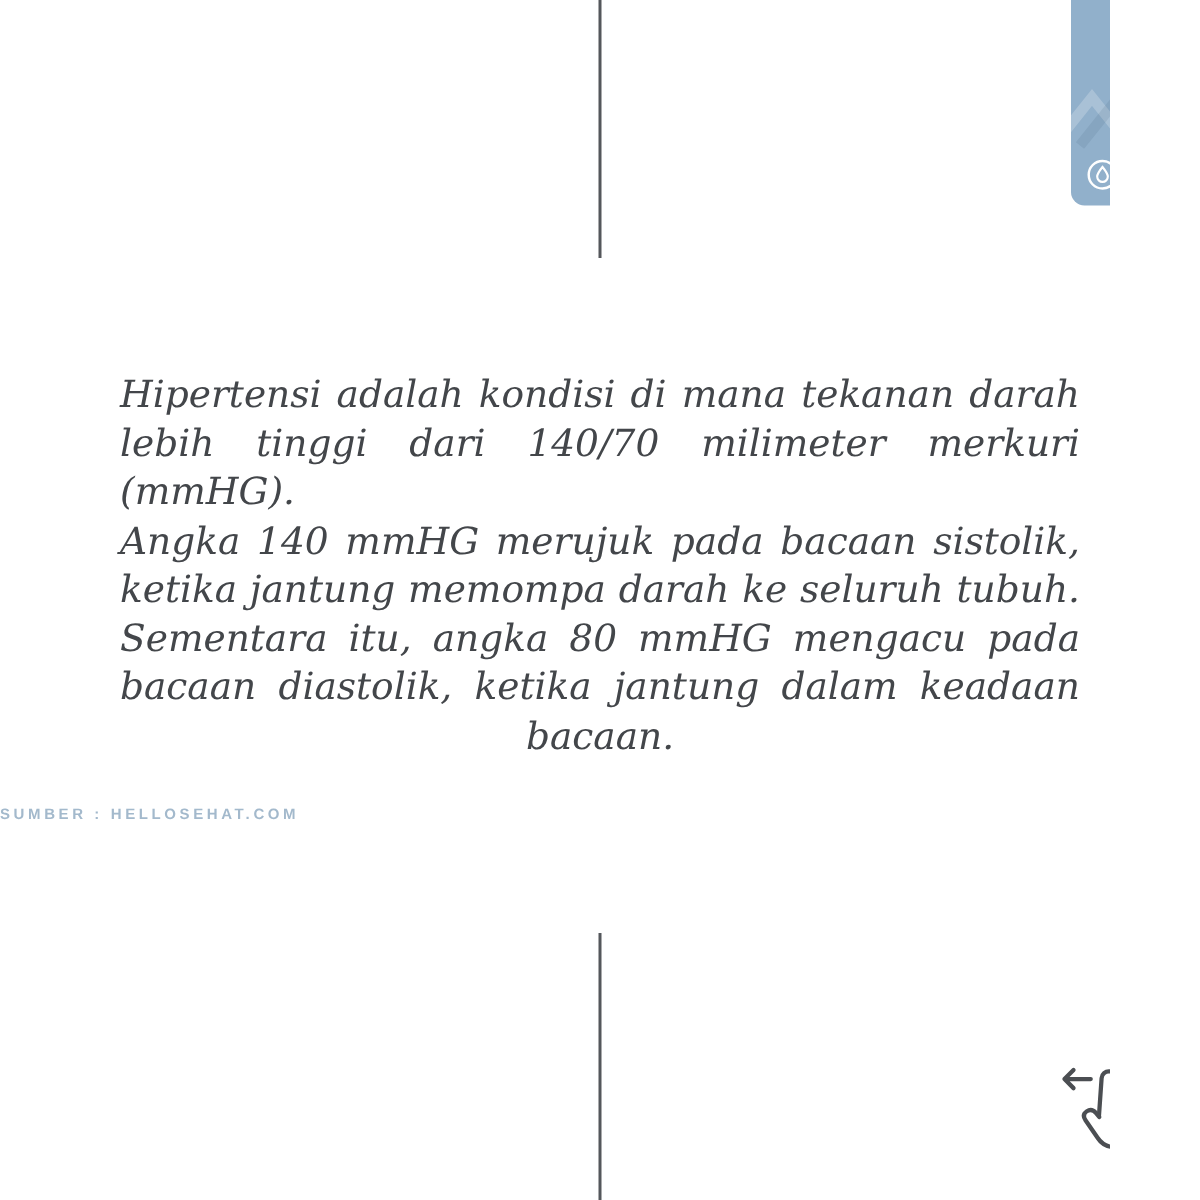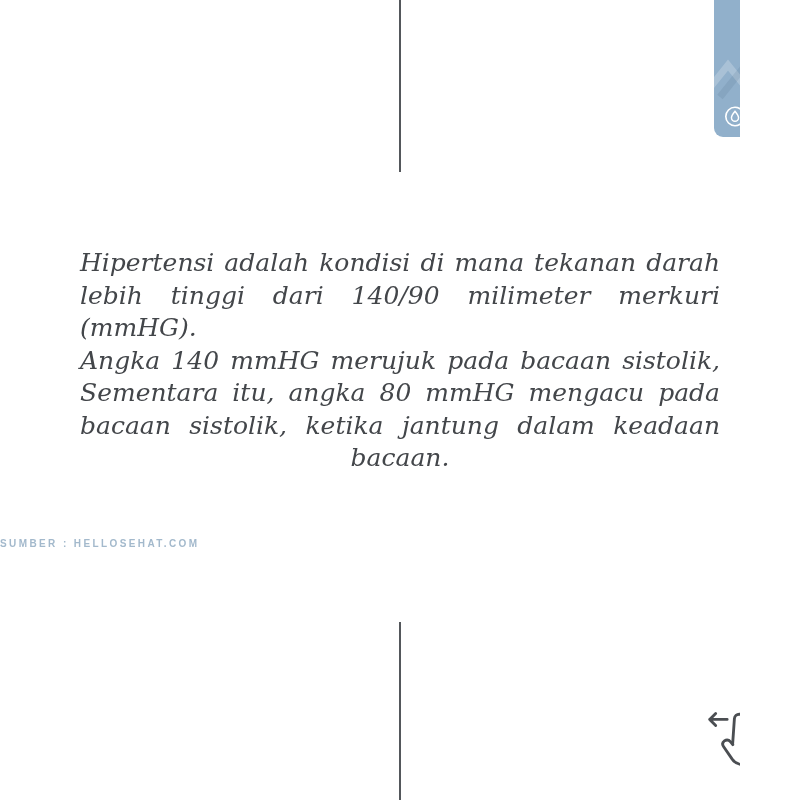--- a/index.html
+++ b/index.html
@@ -109,7 +109,7 @@
 
   <div class="paragraph">
       <div class="text-line">Hipertensi adalah kondisi di mana tekanan darah</div>
-      <div class="text-line">lebih tinggi dari 140/90 milimeter merkuri (mmHG).</div>
+      <div class="text-line">lebih tinggi dari 140/70 milimeter merkuri (mmHG).</div>
       <div class="text-line">Angka 140 mmHG merujuk pada bacaan sistolik,</div>
       <div class="text-line">Sementara itu, angka 80 mmHG mengacu pada</div>
       <div class="text-line">bacaan sistolik, ketika jantung dalam keadaan</div>

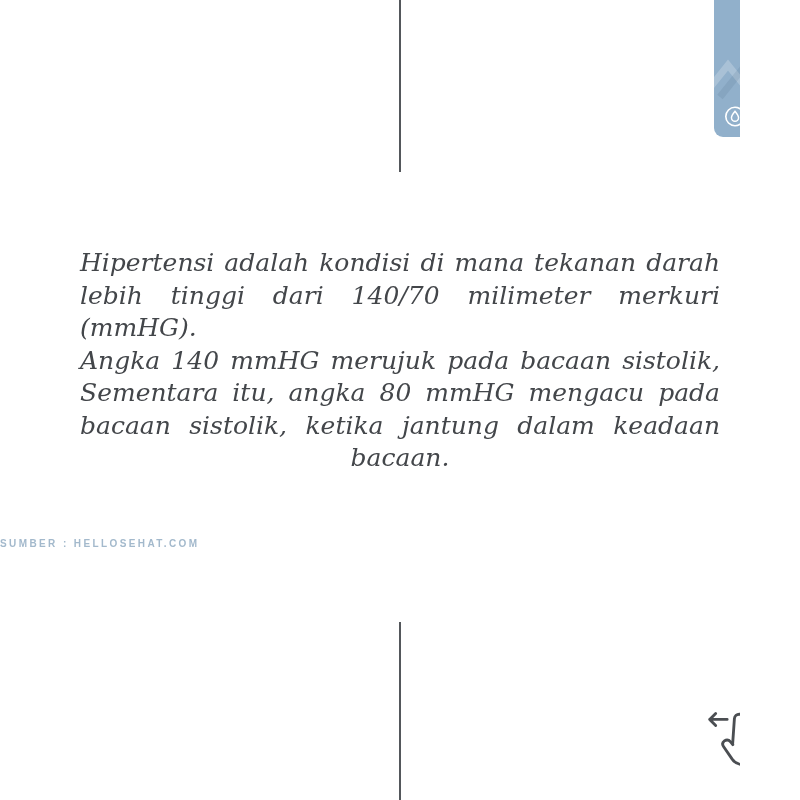--- a/index.html
+++ b/index.html
@@ -111,6 +111,7 @@
       <div class="text-line">Hipertensi adalah kondisi di mana tekanan darah</div>
       <div class="text-line">lebih tinggi dari 140/70 milimeter merkuri (mmHG).</div>
       <div class="text-line">Angka 140 mmHG merujuk pada bacaan sistolik,</div>
+      <div class="text-line">ketika jantung memompa darah ke seluruh tubuh.</div>
       <div class="text-line">Sementara itu, angka 80 mmHG mengacu pada</div>
       <div class="text-line">bacaan sistolik, ketika jantung dalam keadaan</div>
       <div class="text-line last">bacaan.</div>

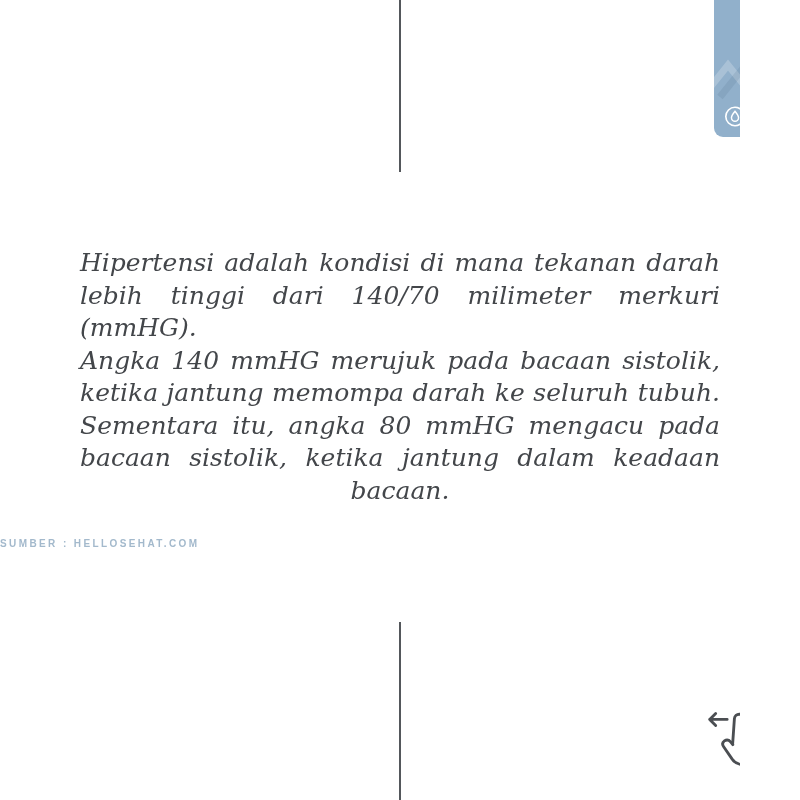--- a/index.html
+++ b/index.html
@@ -113,7 +113,7 @@
       <div class="text-line">Angka 140 mmHG merujuk pada bacaan sistolik,</div>
       <div class="text-line">ketika jantung memompa darah ke seluruh tubuh.</div>
       <div class="text-line">Sementara itu, angka 80 mmHG mengacu pada</div>
-      <div class="text-line">bacaan sistolik, ketika jantung dalam keadaan</div>
+      <div class="text-line">bacaan diastolik, ketika jantung dalam keadaan</div>
       <div class="text-line last">bacaan.</div>
     </div>
 

